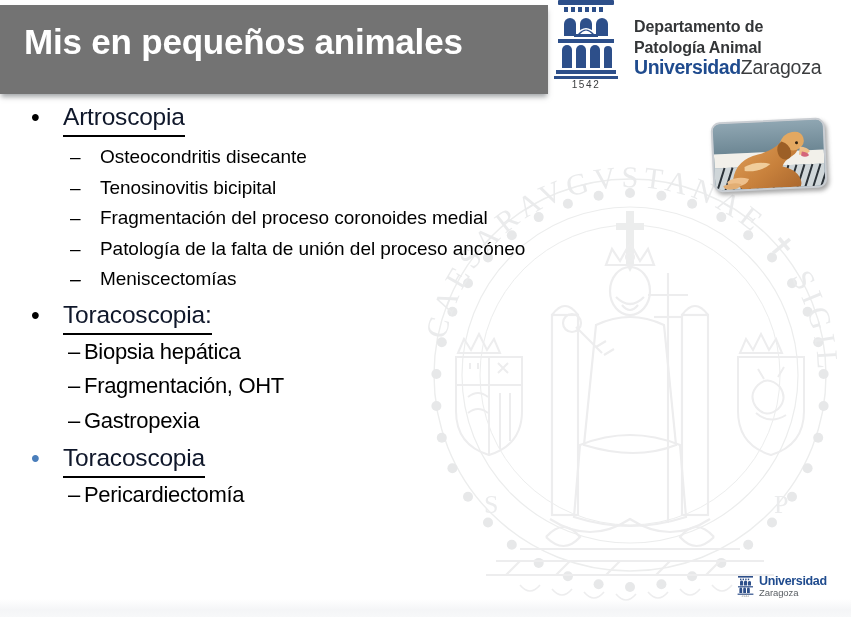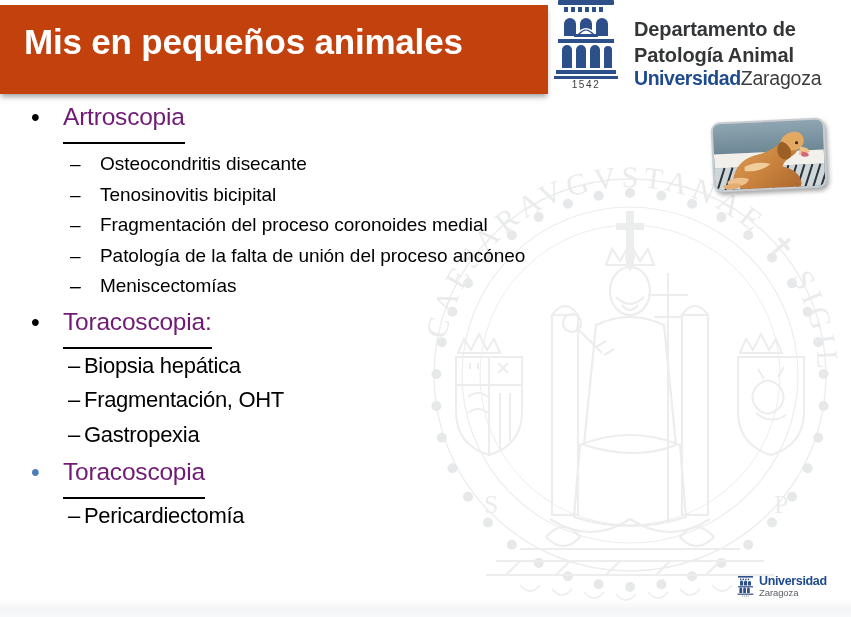--- a/index.html
+++ b/index.html
@@ -28,7 +28,7 @@
   
   .banner{
     position:absolute;left:0;top:5px;width:548px;height:89px;
-    background:#c2410c;z-index:4;
+    background:#737373;z-index:4;
     box-shadow:0 4px 5px -1px rgba(90,95,100,.55);
   }
   .banner-title{

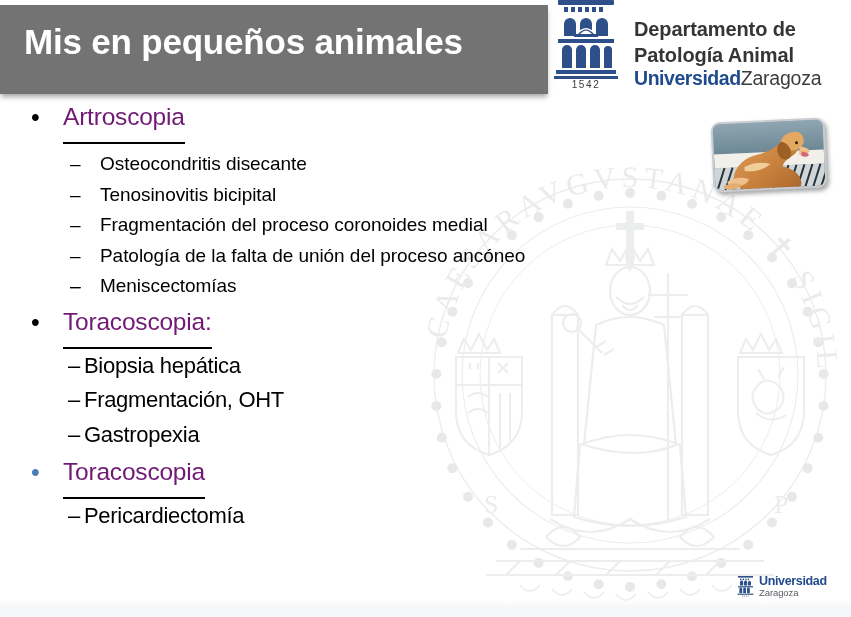--- a/index.html
+++ b/index.html
@@ -50,7 +50,7 @@
     font-family:"Liberation Sans",sans-serif;
   }
   .logo-l1,.logo-l2{
-    font-size:20px;font-weight:bold;color:#333537;line-height:1.32;
+    font-size:16px;font-weight:bold;color:#333537;line-height:1.32;
     letter-spacing:-0.1px;white-space:nowrap;
   }
   .logo-l3{white-space:nowrap;line-height:1;}

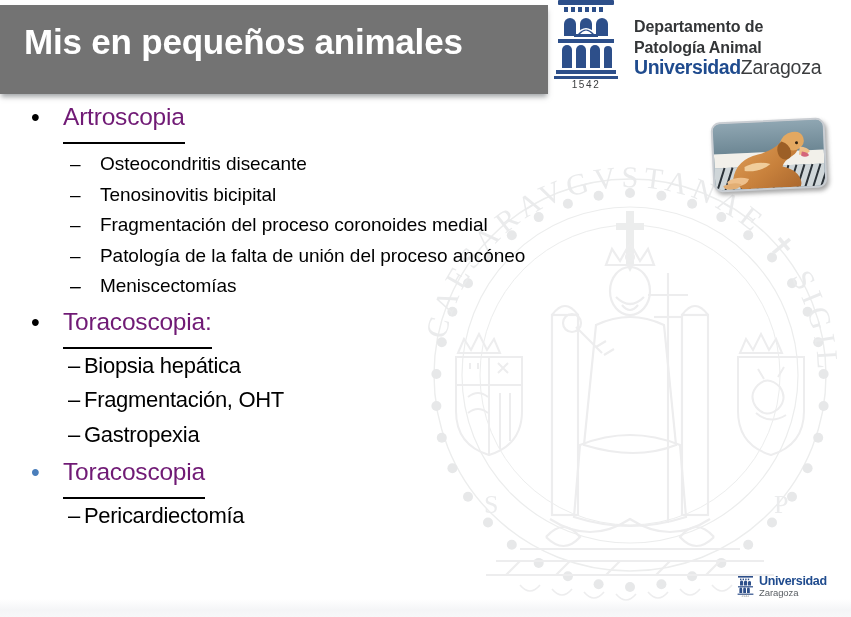--- a/index.html
+++ b/index.html
@@ -88,9 +88,9 @@
   }
   .lvl1 .bul.accent{color:#4a7ebb;}
   .lvl1 .hd{
-    display:inline-block;font-size:24.5px;color:#701a75;
+    display:inline-block;font-size:24.5px;color:#0f172a;
     line-height:34px;letter-spacing:-0.2px;
-    border-bottom:2.4px solid #000;padding-bottom:8px;text-align:center;
+    border-bottom:2.4px solid #000;padding-bottom:1px;text-align:center;
   }
   .lvl2{
     position:relative;padding-left:100px;

